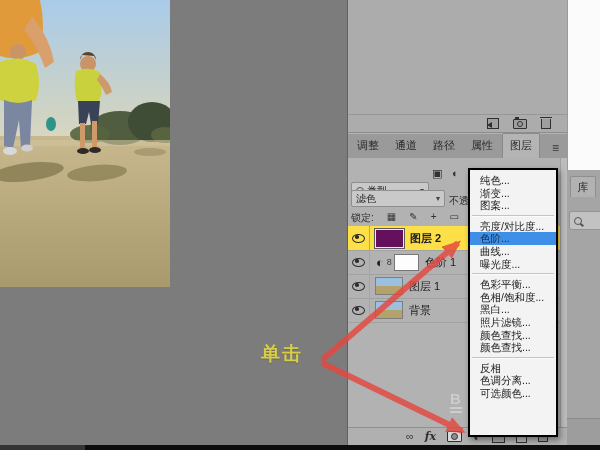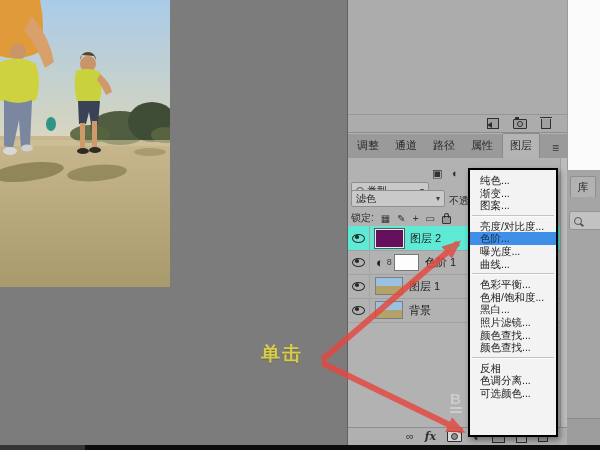--- a/index.html
+++ b/index.html
@@ -57,7 +57,7 @@
   .combo .chev{margin-left:auto;font-size:8px;color:#444;}
   .sq-btn{position:absolute;font-size:11px;color:#333;}
   #opacity-label{position:absolute;left:101px;top:36px;font-size:10px;color:#2c2c2c;white-space:nowrap;}
-  #lock-row{position:absolute;left:3px;top:53px;font-size:10px;color:#2c2c2c;display:flex;align-items:center;gap:7px;}
+  #lock-row{position:absolute;left:3px;top:53px;font-size:10px;color:#2c2c2c;display:flex;gap:13px;}
   #lock-row .g{font-size:10px;color:#333;}
 
   .lrow{position:absolute;left:0;width:213px;height:24px;border-bottom:1px solid #a2a2a2;display:flex;align-items:center;}

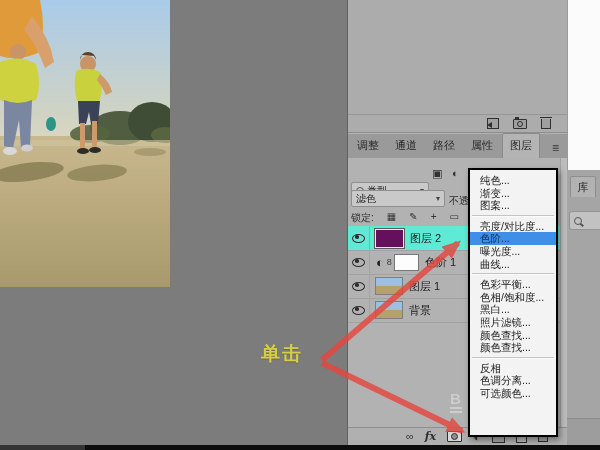--- a/index.html
+++ b/index.html
@@ -61,7 +61,7 @@
   #lock-row .g{font-size:10px;color:#333;}
 
   .lrow{position:absolute;left:0;width:213px;height:24px;border-bottom:1px solid #a2a2a2;display:flex;align-items:center;}
-  .lrow.sel{background:#5eead4;}
+  .lrow.sel{background:#fde047;font-weight:bold;}
   .eyecell{width:21px;display:flex;justify-content:center;border-right:1px solid #a5a5a5;align-self:stretch;align-items:center;}
   .thumb-photo{width:26px;height:16px;margin-left:5px;border:1px solid #7e7e7e;
     background:linear-gradient(#9cc0e0 0 52%,#b3a26a 52% 100%);}

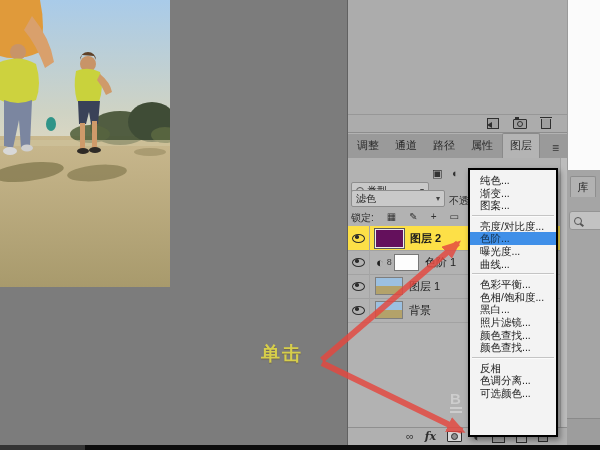--- a/index.html
+++ b/index.html
@@ -255,8 +255,8 @@
     <div class="mi-sep"></div>
     <div class="mi">亮度/对比度...</div>
     <div class="mi hl">色阶...</div>
+    <div class="mi">曲线...</div>
     <div class="mi">曝光度...</div>
-    <div class="mi">曲线...</div>
     <div class="mi-sep"></div>
     <div class="mi">色彩平衡...</div>
     <div class="mi">色相/饱和度...</div>

